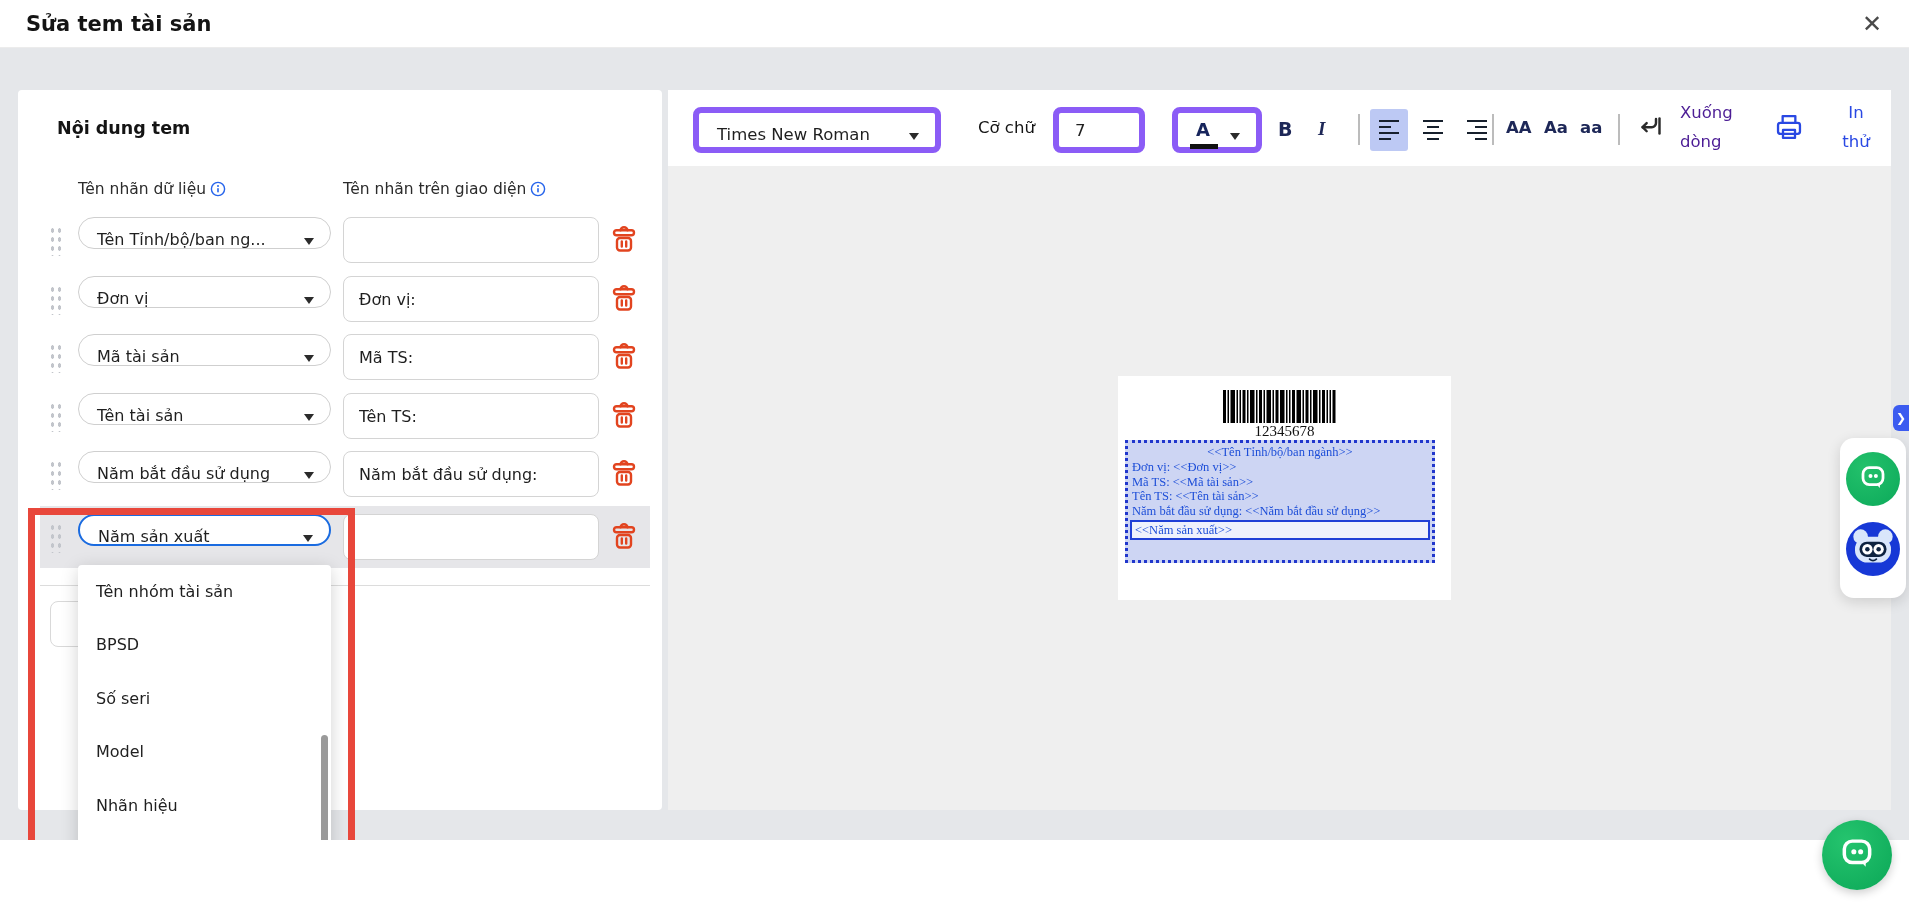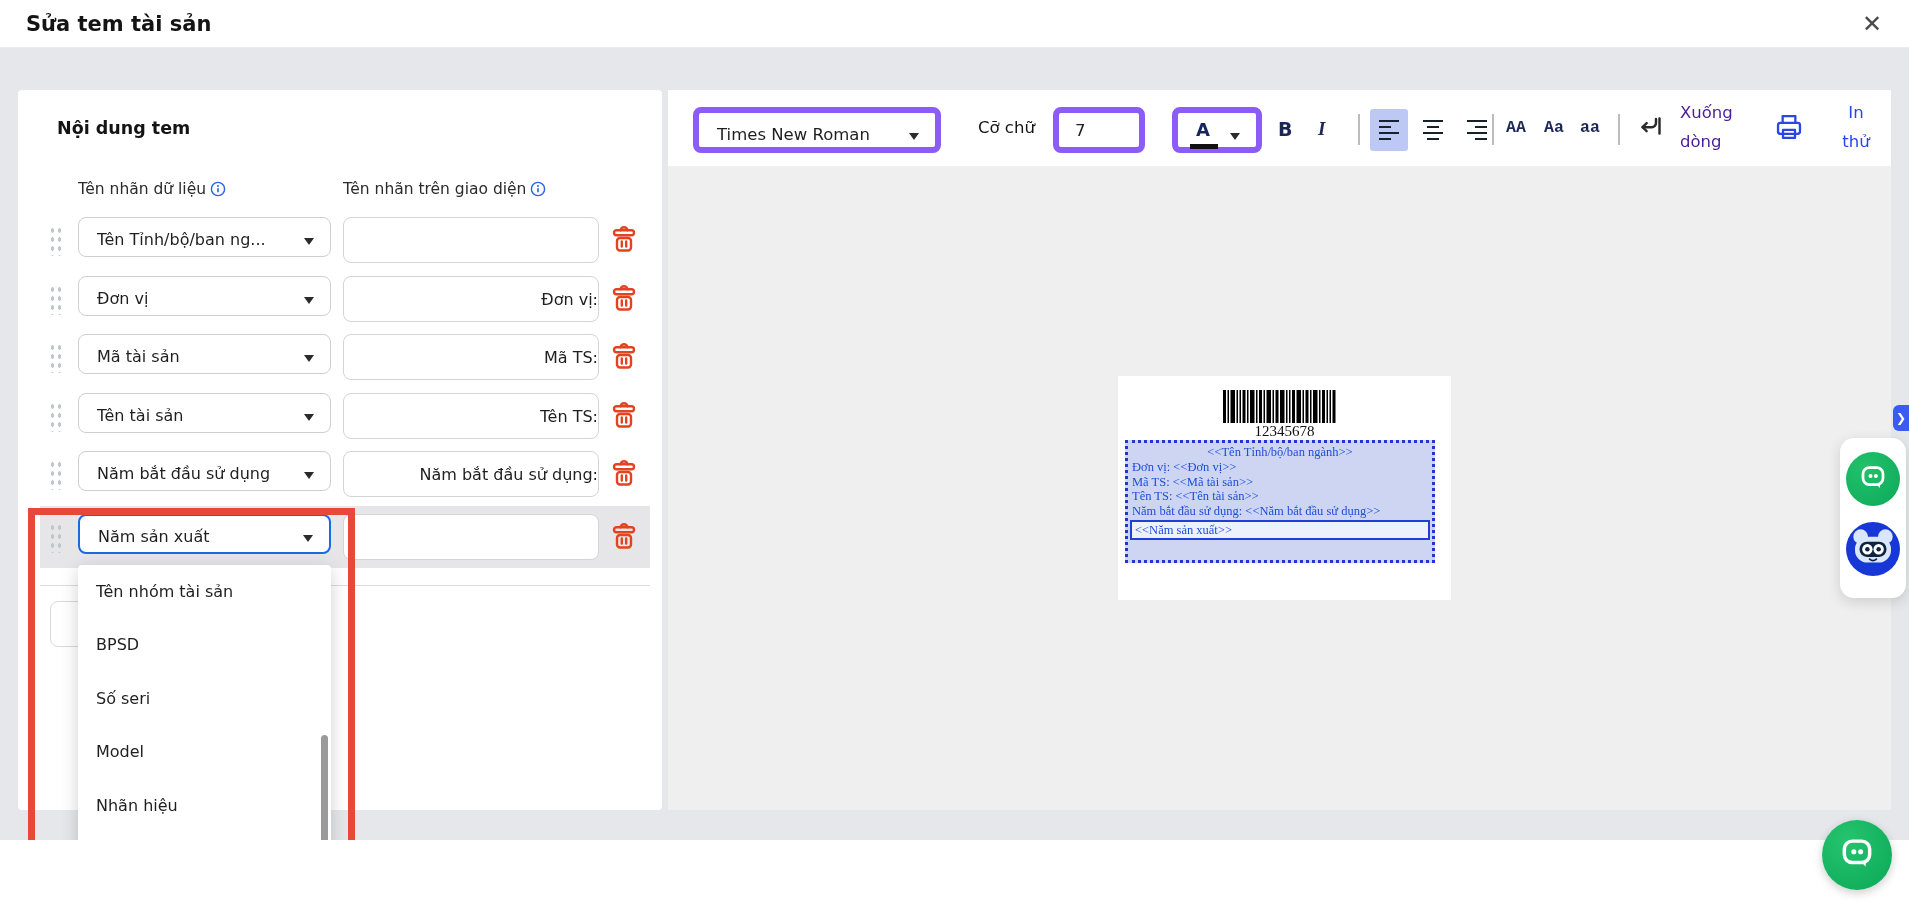--- a/index.html
+++ b/index.html
@@ -62,7 +62,7 @@
   .align-btn.active { background:#bdc9f4; }
   .al-line { height:2.2px; background:#17202d; margin-bottom:3.6px; }
   .al-l .s { width:62%; } .al-c .s { width:62%; margin:0 auto 3.6px; } .al-r .s { width:62%; margin-left:38%; }
-  .aa-btn { font-size:16.5px;font-family:Liberation Mono, monospace; }
+  .aa-btn { font-size:16.5px; }
   .wrap-btn { position:absolute; left:966px; top:22px; width:30px; height:30px; background:none; border:none; cursor:pointer; }
   .wrap-lbl { position:absolute; left:1012px; top:8px; width:86px; text-align:left; font-size:16.5px; color:#4c1d95; line-height:29px; }
   .print-btn { position:absolute; left:1106px; top:22px; width:30px; height:30px; background:none; border:none; cursor:pointer; }

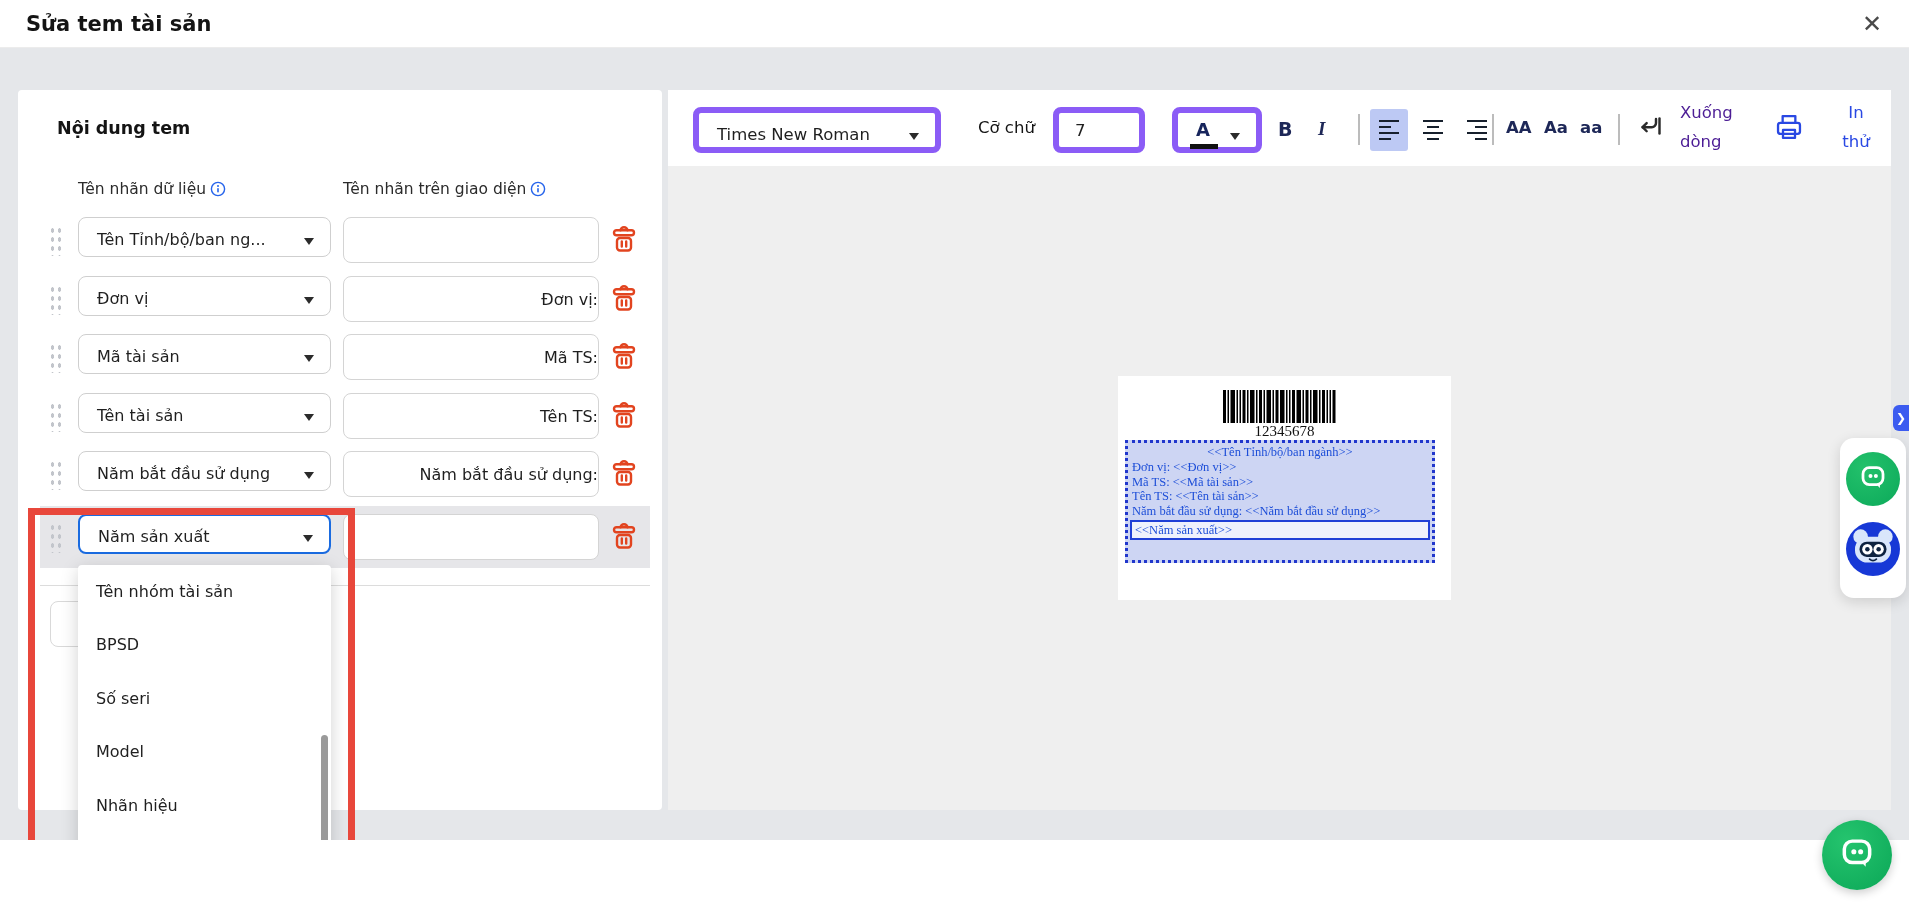--- a/index.html
+++ b/index.html
@@ -34,7 +34,7 @@
   .drag { position:absolute; left:30px; top:8px; width:14px; height:31px;
           background-image:radial-gradient(#c2c5cb 1.7px, transparent 1.9px);
           background-size:7px 9px; background-position:1px 1px; }
-  .fsel { position:absolute; left:60px; top:0; width:253px; height:40px; border:1px solid #cfcfcf; border-radius:8px; background:#fff; font-size:16px; line-height:44px; padding-left:18px; white-space:nowrap; overflow:hidden; }
+  .fsel { position:absolute; left:60px; top:0; width:253px; height:32px; border:1px solid #cfcfcf; border-radius:16px; background:#fff; font-size:16px; line-height:44px; padding-left:18px; white-space:nowrap; overflow:hidden; }
   .fsel.focused { border:2px solid #1a6be0; line-height:42px; }
   .caret { position:absolute; right:16px; top:20px; width:0; height:0; border-left:5.5px solid transparent; border-right:5.5px solid transparent; border-top:7px solid #2b2b2b; }
   .fsel.focused .caret { top:19px; }

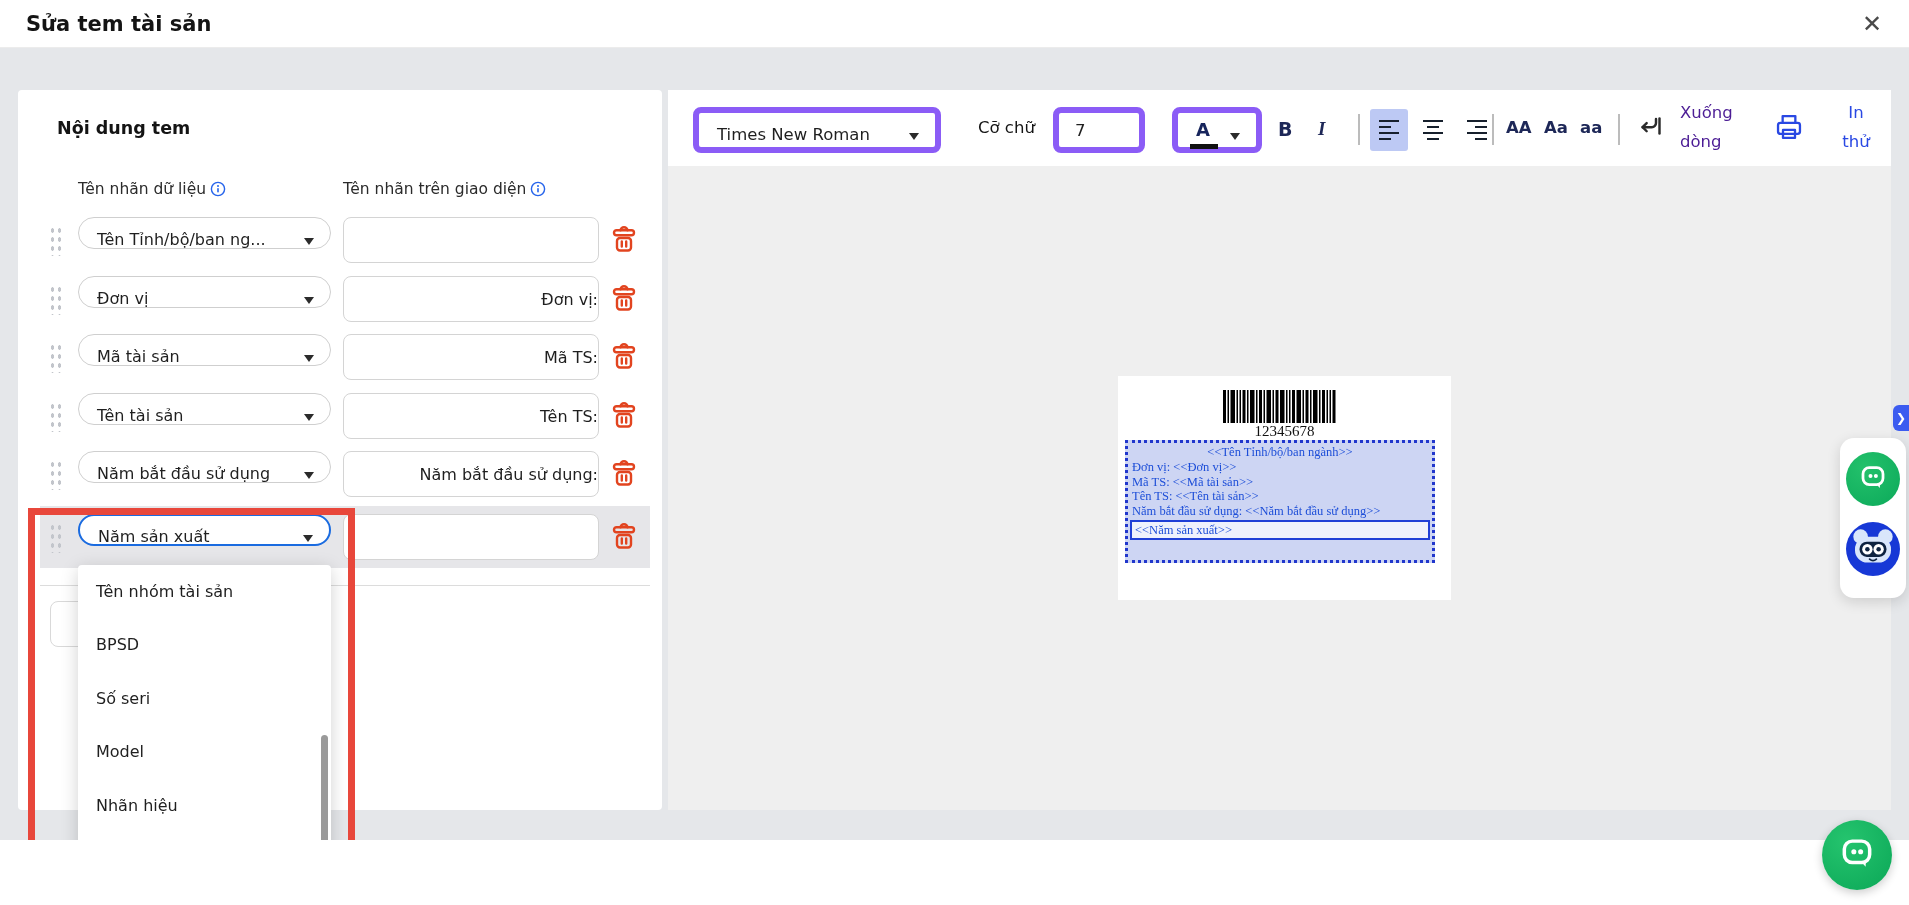--- a/index.html
+++ b/index.html
@@ -38,7 +38,7 @@
   .fsel.focused { border:2px solid #1a6be0; line-height:42px; }
   .caret { position:absolute; right:16px; top:20px; width:0; height:0; border-left:5.5px solid transparent; border-right:5.5px solid transparent; border-top:7px solid #2b2b2b; }
   .fsel.focused .caret { top:19px; }
-  .finp { position:absolute; left:325px; top:0; width:256px; height:46px; border:1px solid #d4d4d4; border-radius:8px; background:#fff; font-size:16px; padding-left:8px; color:#1f1f1f; font-family:inherit;text-align:right; }
+  .finp { position:absolute; left:325px; top:0; width:256px; height:46px; border:1px solid #d4d4d4; border-radius:8px; background:#fff; font-size:16px; padding-left:15px; color:#1f1f1f; font-family:inherit; }
   .trash { position:absolute; left:592px; top:8px; width:28px; height:30px; background:none; border:none; cursor:pointer; }
   
   .menu { position:absolute; left:60px; top:475px; width:253px; height:338px; background:#fff; border-radius:4px; box-shadow:0 4px 18px rgba(0,0,0,.18); z-index:6; overflow:hidden; }

